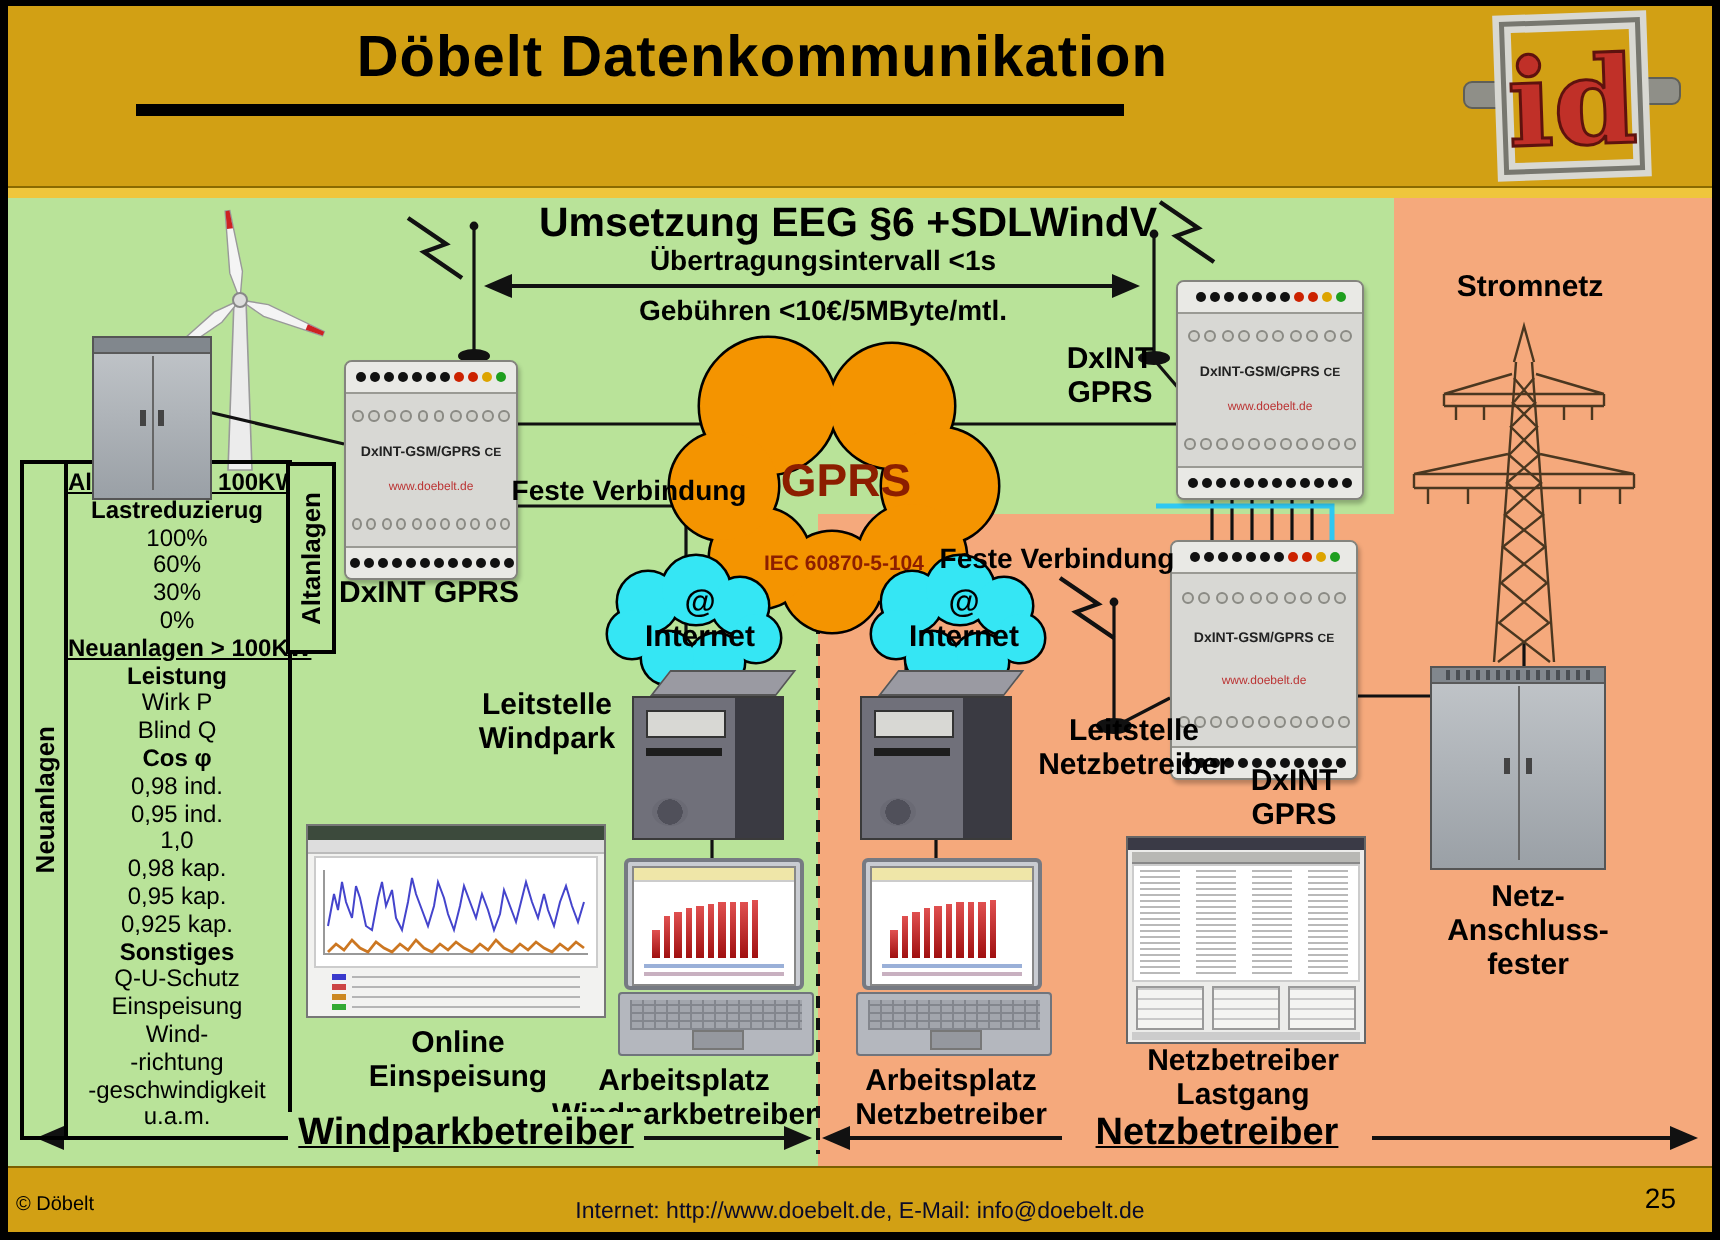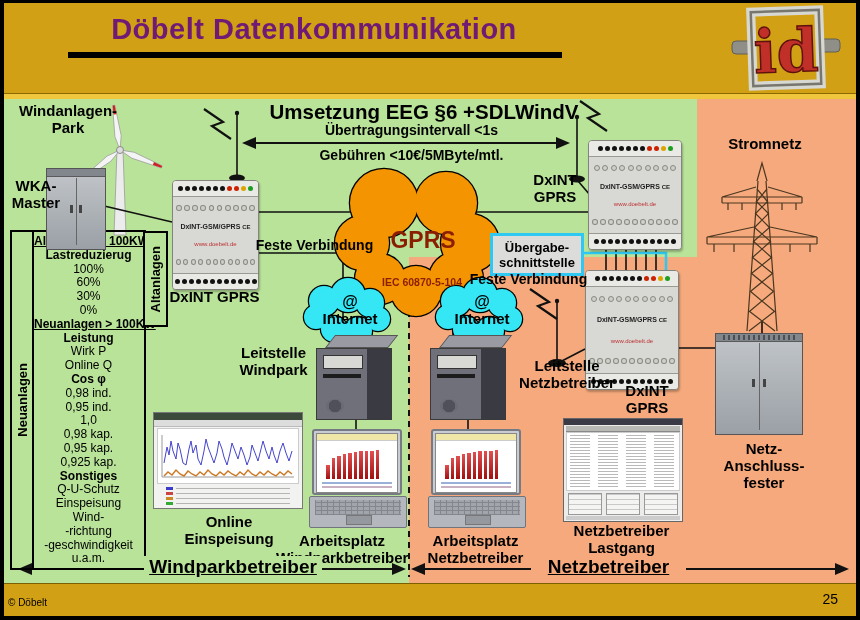--- a/index.html
+++ b/index.html
@@ -7,8 +7,8 @@
          font-family:"Liberation Sans",sans-serif;overflow:hidden;}
   
   .header{position:absolute;left:4px;top:3px;width:852px;height:90px;background:var(--gold);}
-  .h-title{position:absolute;left:40px;top:10px;width:540px;text-align:center;
-           font-size:29px;font-weight:bold;color:#701a75;letter-spacing:.5px;}
+  .h-title{position:absolute;left:40px;top:10px;width:540px;text-align:right;
+           font-size:29px;font-weight:bold;color:#000000;letter-spacing:.5px;}
   .h-rule{position:absolute;left:64px;top:49px;width:494px;height:6px;background:#000;}
   .h-sub{position:absolute;left:60px;top:61px;width:500px;text-align:center;
          font-size:17px;font-weight:bold;color:#000;}

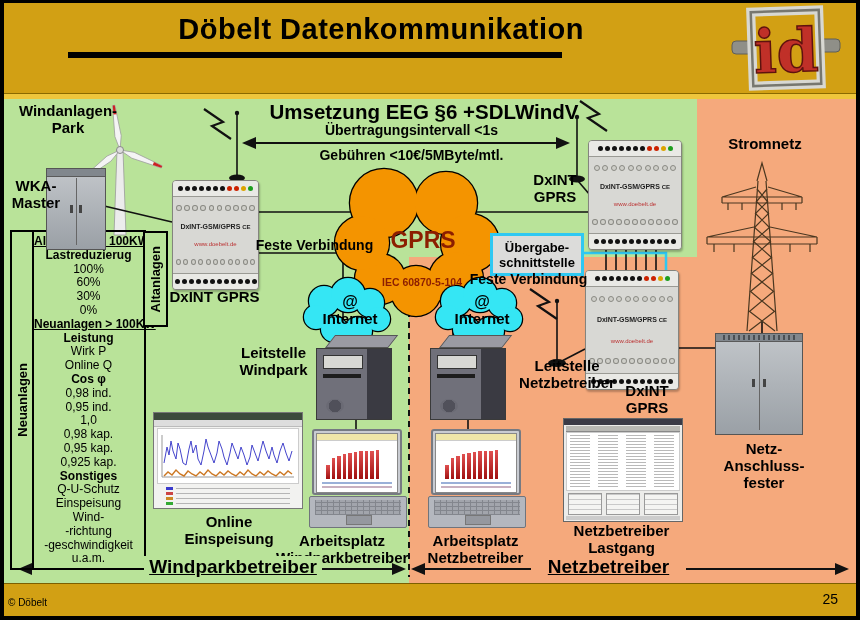--- a/index.html
+++ b/index.html
@@ -261,9 +261,6 @@
     <div class="lbl mid-lbl" style="left:295px;top:24px;width:225px;">Übertragungsintervall &lt;1s</div>
     <div class="lbl mid-lbl" style="left:295px;top:49px;width:225px;">Gebühren &lt;10€/5MByte/mtl.</div>
 
-    <div class="lbl" style="left:6px;top:4px;width:116px;">
-      <span>Windanlagen-</span><br><span>Park</span>
-    </div>
     <div class="lbl" style="left:0px;top:79px;width:64px;">
       <span>WKA-</span><br><span>Master</span>
     </div>

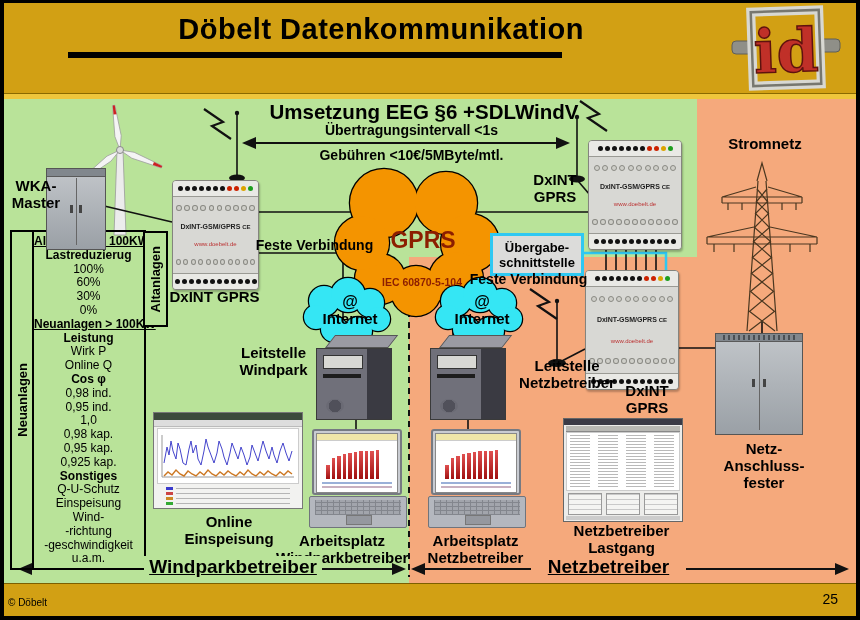--- a/index.html
+++ b/index.html
@@ -261,9 +261,6 @@
     <div class="lbl mid-lbl" style="left:295px;top:24px;width:225px;">Übertragungsintervall &lt;1s</div>
     <div class="lbl mid-lbl" style="left:295px;top:49px;width:225px;">Gebühren &lt;10€/5MByte/mtl.</div>
 
-    <div class="lbl" style="left:0px;top:79px;width:64px;">
-      <span>WKA-</span><br><span>Master</span>
-    </div>
     <div class="lbl" style="left:158px;top:190px;width:105px;">DxINT GPRS</div>
     <div class="lbl mid-lbl" style="left:248px;top:139px;width:125px;">Feste Verbindung</div>
     <div class="lbl mid-lbl" style="left:462px;top:173px;width:125px;">Feste Verbindung</div>

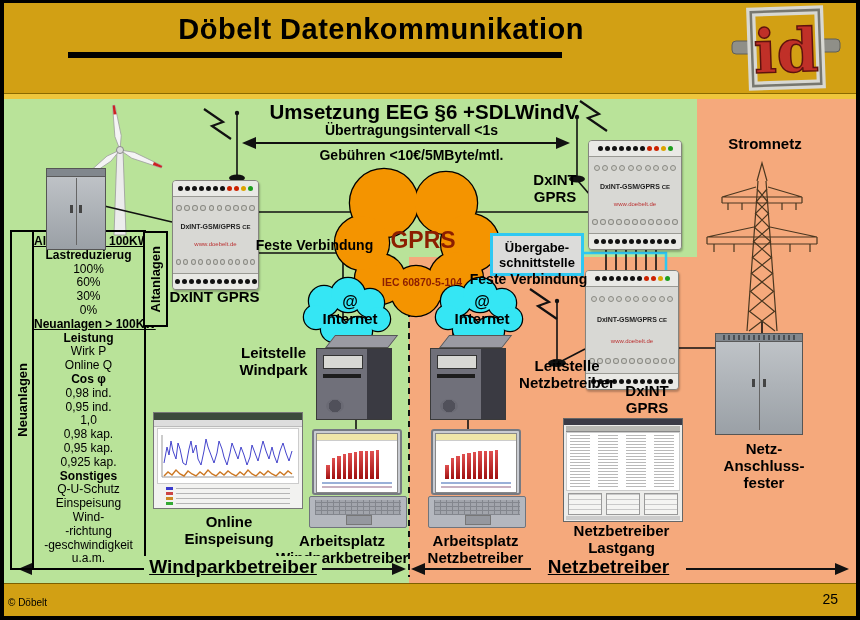--- a/index.html
+++ b/index.html
@@ -302,10 +302,6 @@
     <div class="lbl" style="left:448px;top:194px;width:60px;font-size:16px;">@</div>
     <div class="lbl" style="left:442px;top:212px;width:72px;">Internet</div>
 
-    <div class="uebox">
-      <span>Übergabe-</span>
-      <span>schnittstelle</span>
-    </div>
 
     <div class="abox">
       <div class="aside">

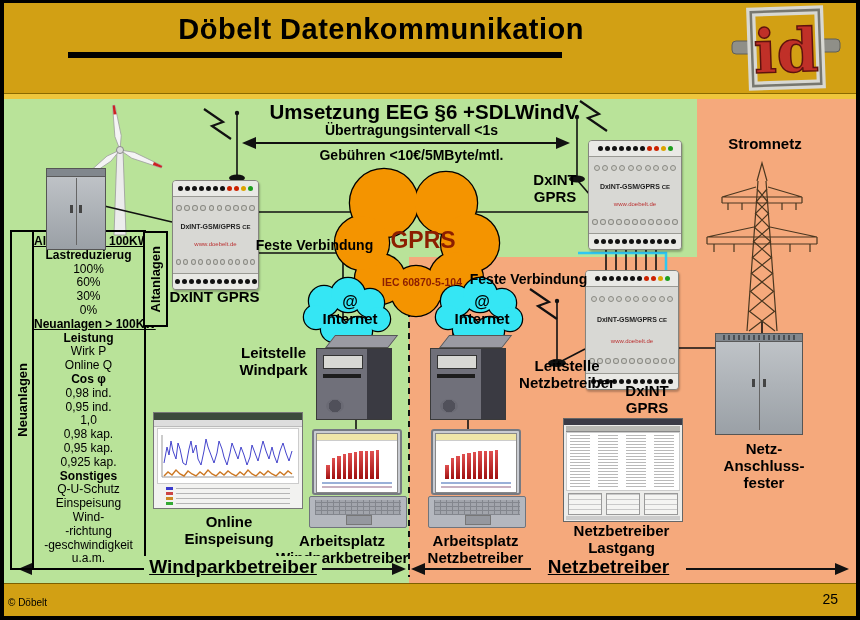--- a/index.html
+++ b/index.html
@@ -317,7 +317,7 @@
           <div class="arow hu">Neuanlagen &gt; 100KW</div>
           <div class="arow b">Leistung</div>
           <div class="arow ">Wirk P</div>
-          <div class="arow ">Online Q</div>
+          <div class="arow ">Blind Q</div>
           <div class="arow b">Cos φ</div>
           <div class="arow ">0,98 ind.</div>
           <div class="arow ">0,95 ind.</div>

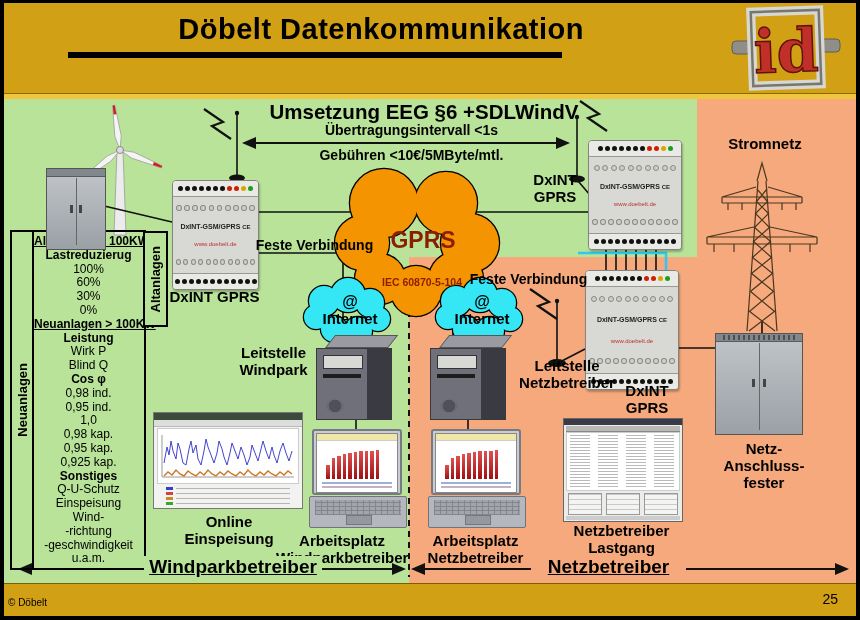--- a/index.html
+++ b/index.html
@@ -645,6 +645,7 @@
   </div>
 
   <div class="footer">
+    <div class="f2">Internet: http://www.doebelt.de, E-Mail: info@doebelt.de</div>
     <div class="fpage">25</div>
     <div class="fcopy">© Döbelt</div>
   </div>

